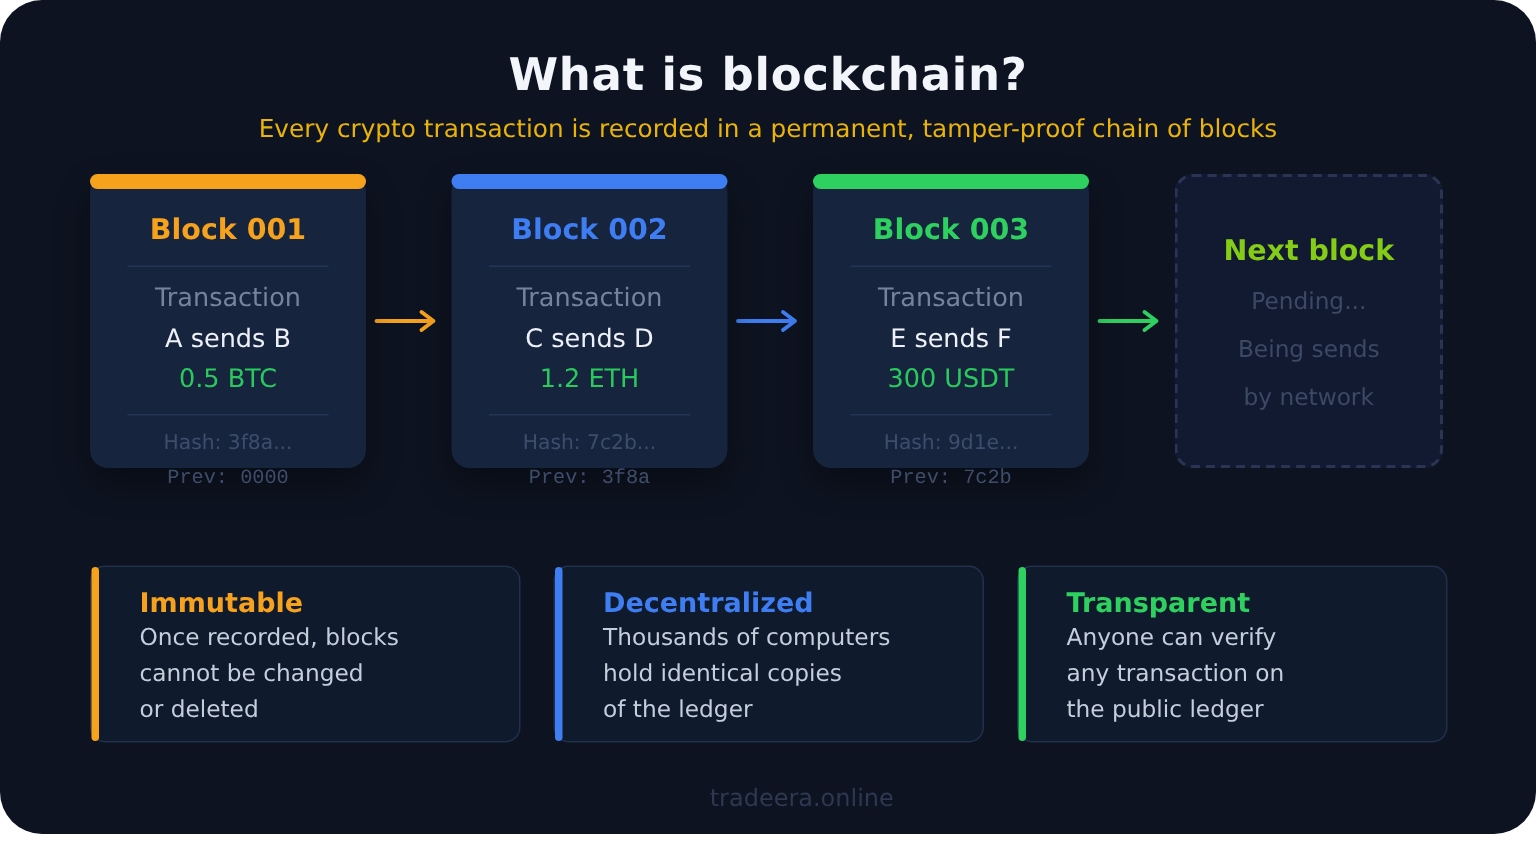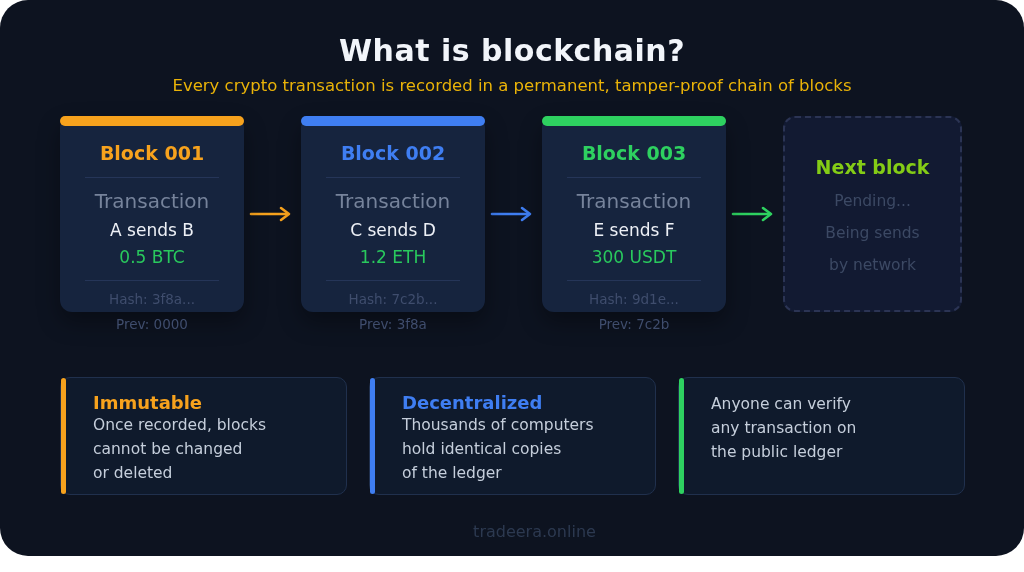--- a/index.html
+++ b/index.html
@@ -49,7 +49,7 @@
   .block-divider {
     height: 1px; background: #253558; margin: 13px 25px 0 25px;
   }
-  .tx-label { margin-top: 11px; font-size: 20px; color: #76839b; }
+  .tx-label { margin-top: 11px; font-size: 17px; color: #76839b; }
   .tx-parties { margin-top: 7px; font-size: 17px; color: #edf0f6; }
   .tx-amount { margin-top: 7px; font-size: 17px; color: #29c95d; }
   .block-hash { margin-top: 10px; font-size: 13.5px; color: #3f4d6d; }

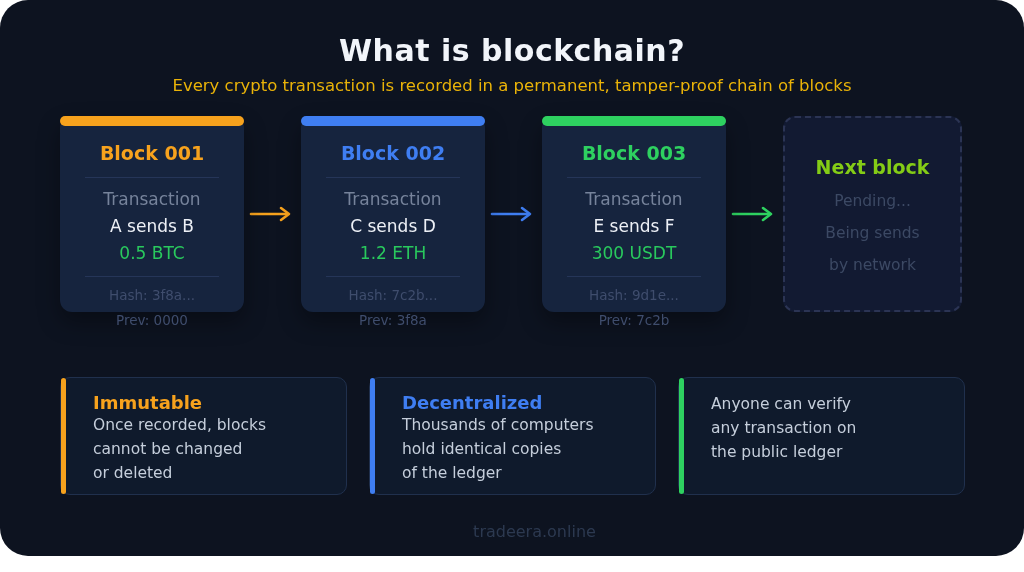--- a/index.html
+++ b/index.html
@@ -53,7 +53,7 @@
   .tx-parties { margin-top: 7px; font-size: 17px; color: #edf0f6; }
   .tx-amount { margin-top: 7px; font-size: 17px; color: #29c95d; }
   .block-hash { margin-top: 10px; font-size: 13.5px; color: #3f4d6d; }
-  .block-prev { margin-top: 9px; font-size: 13.5px; color: #3f4d6d; }
+  .block-prev { margin-top: 9px; font-size: 13.5px; color: #3f4d6d; font-family: Liberation Mono, monospace; }
 
   .arrow-cell {
     flex: 1; display: flex; align-items: center; justify-content: center;

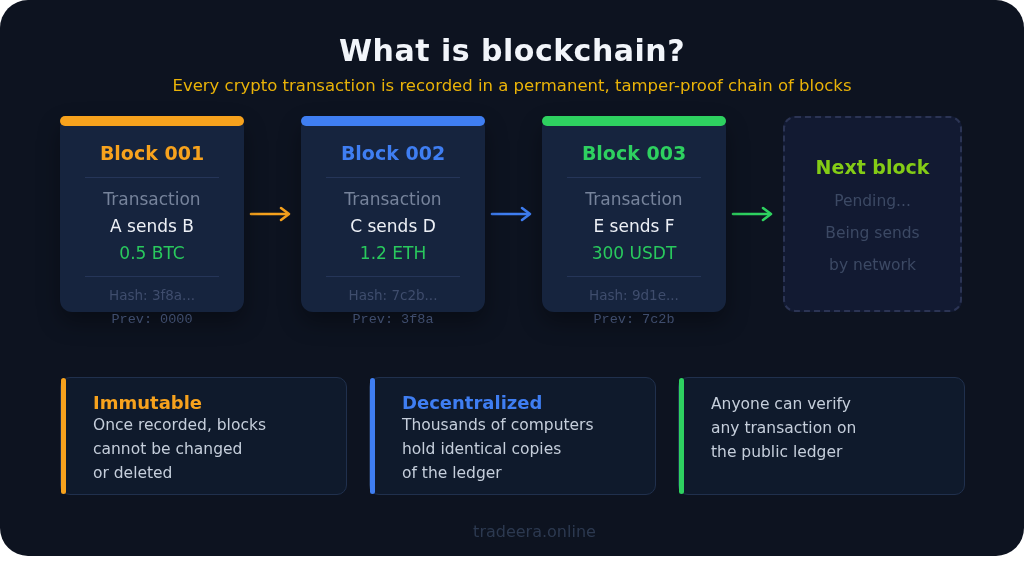--- a/index.html
+++ b/index.html
@@ -195,6 +195,7 @@
 
     <div class="feature-card" style="--accent: #2ed160;">
       <div class="feature-bar"></div>
+      <div class="feature-title">Transparent</div>
       <div class="feature-line">Anyone can verify</div>
       <div class="feature-line">any transaction on</div>
       <div class="feature-line">the public ledger</div>

